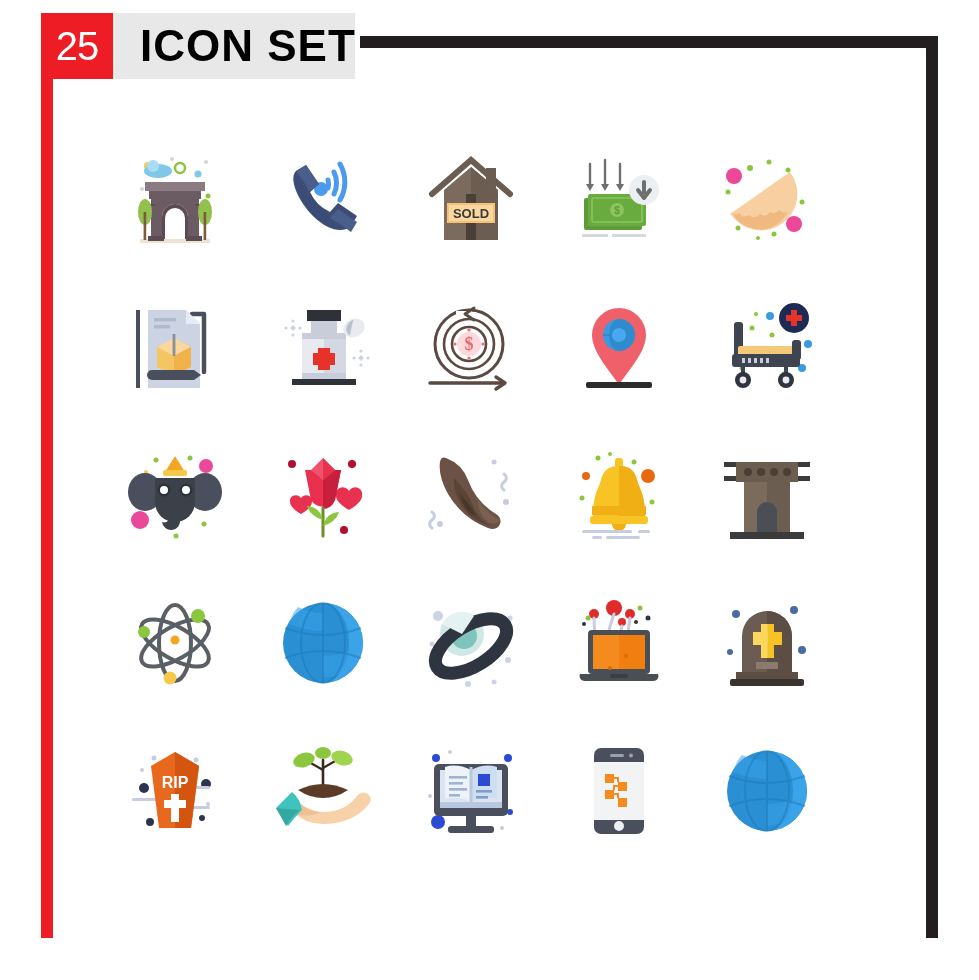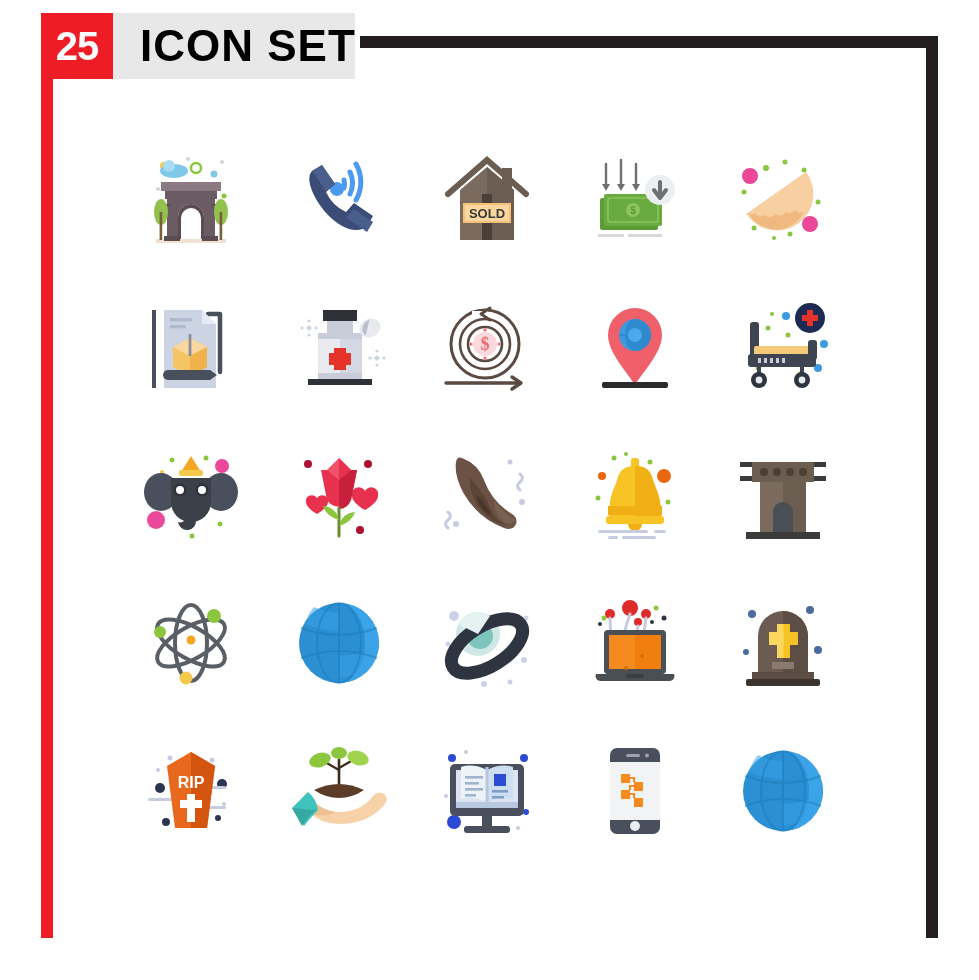--- a/index.html
+++ b/index.html
@@ -37,7 +37,7 @@
     display:flex;align-items:center;justify-content:center;
   }
   .badge span{
-    color:#fff;font-size:40px;font-weight:bold;line-height:1;
+    color:#fff;font-size:40px;font-weight:normal;line-height:1;
     letter-spacing:-1px;
   }
   .title{

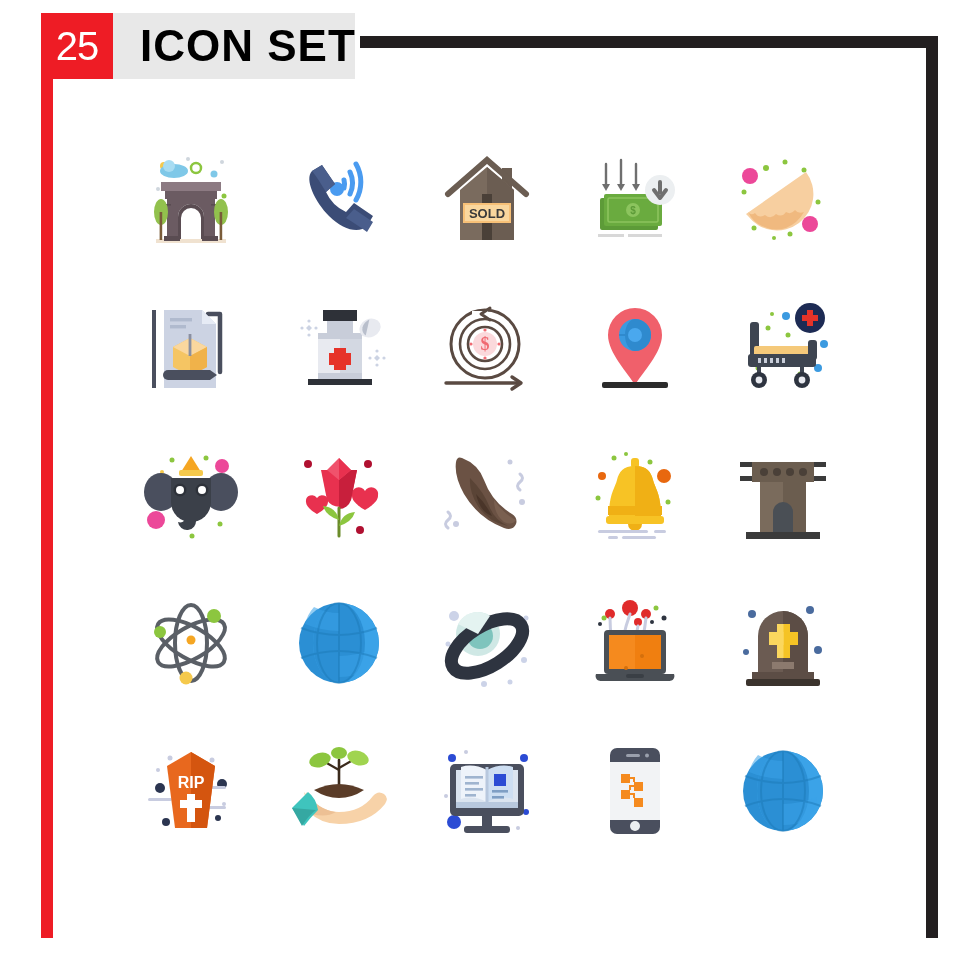--- a/index.html
+++ b/index.html
@@ -48,7 +48,7 @@
 
   
   .grid{
-    position:absolute;left:117px;top:125px;
+    position:absolute;left:101px;top:125px;
     width:740px;height:740px;
     display:grid;
     grid-template-columns:repeat(5,148px);

